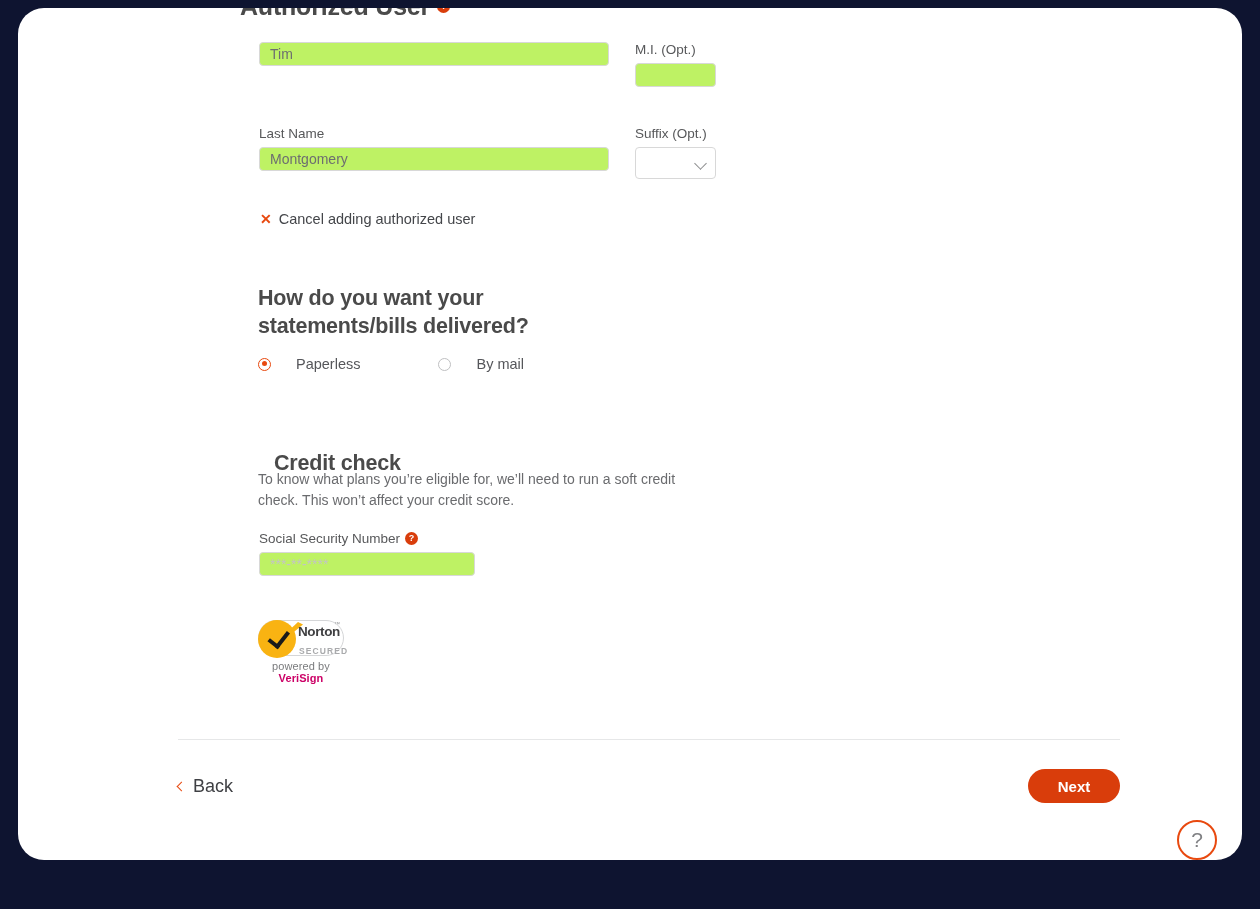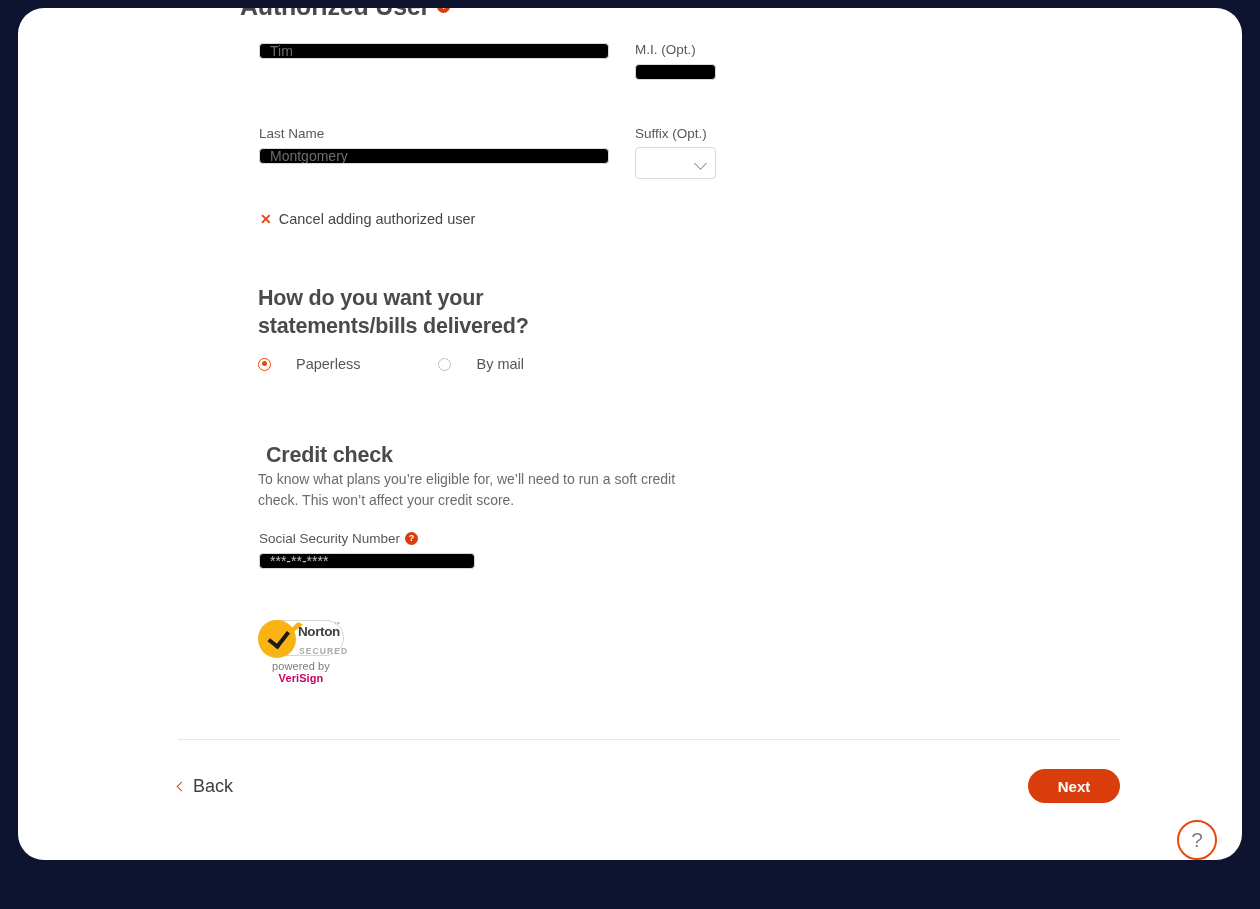--- a/index.html
+++ b/index.html
@@ -64,14 +64,14 @@
     display: flex; align-items: center; gap: 5px;
   }
   .text-input {
-    width: 100%; height: 16px;
+    width: 100%; height: 24px;
     border: 1px solid #d8d8d8;
     border-radius: 4px;
     padding: 0 10px;
     font-size: 14px;
     color: #6d6e70;
     font-family: "Liberation Sans", sans-serif;
-    background: #000000;
+    background: #bef264;
     outline: none;
   }
   .text-input::placeholder { color: #c3c4c6; }

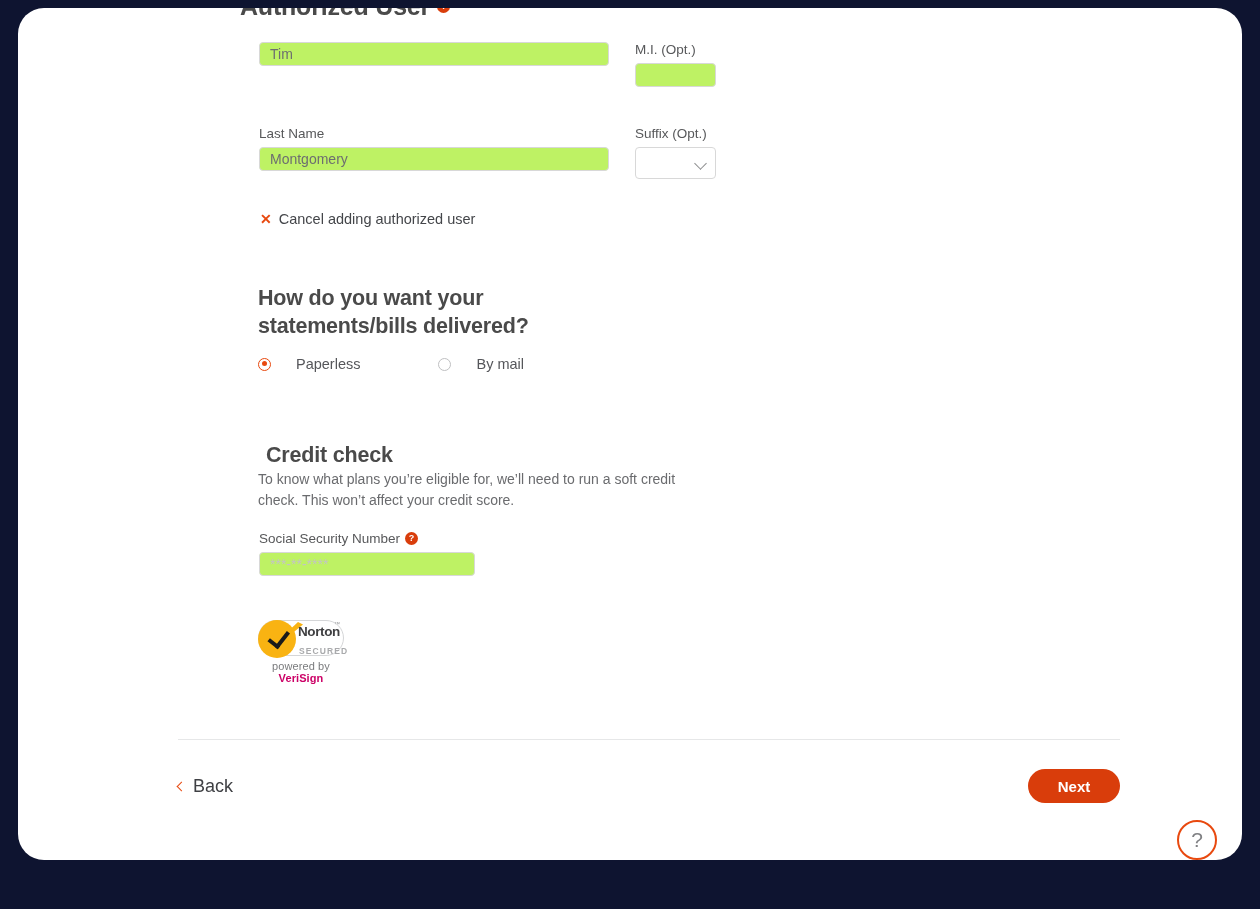--- a/index.html
+++ b/index.html
@@ -39,7 +39,7 @@
   .section-title {
     font-size: 25px; font-weight: bold;
     color: #4a4a4a; letter-spacing: -0.3px;
-    margin: 8px;
+    margin: 16px;
   }
 
   .help-dot {

